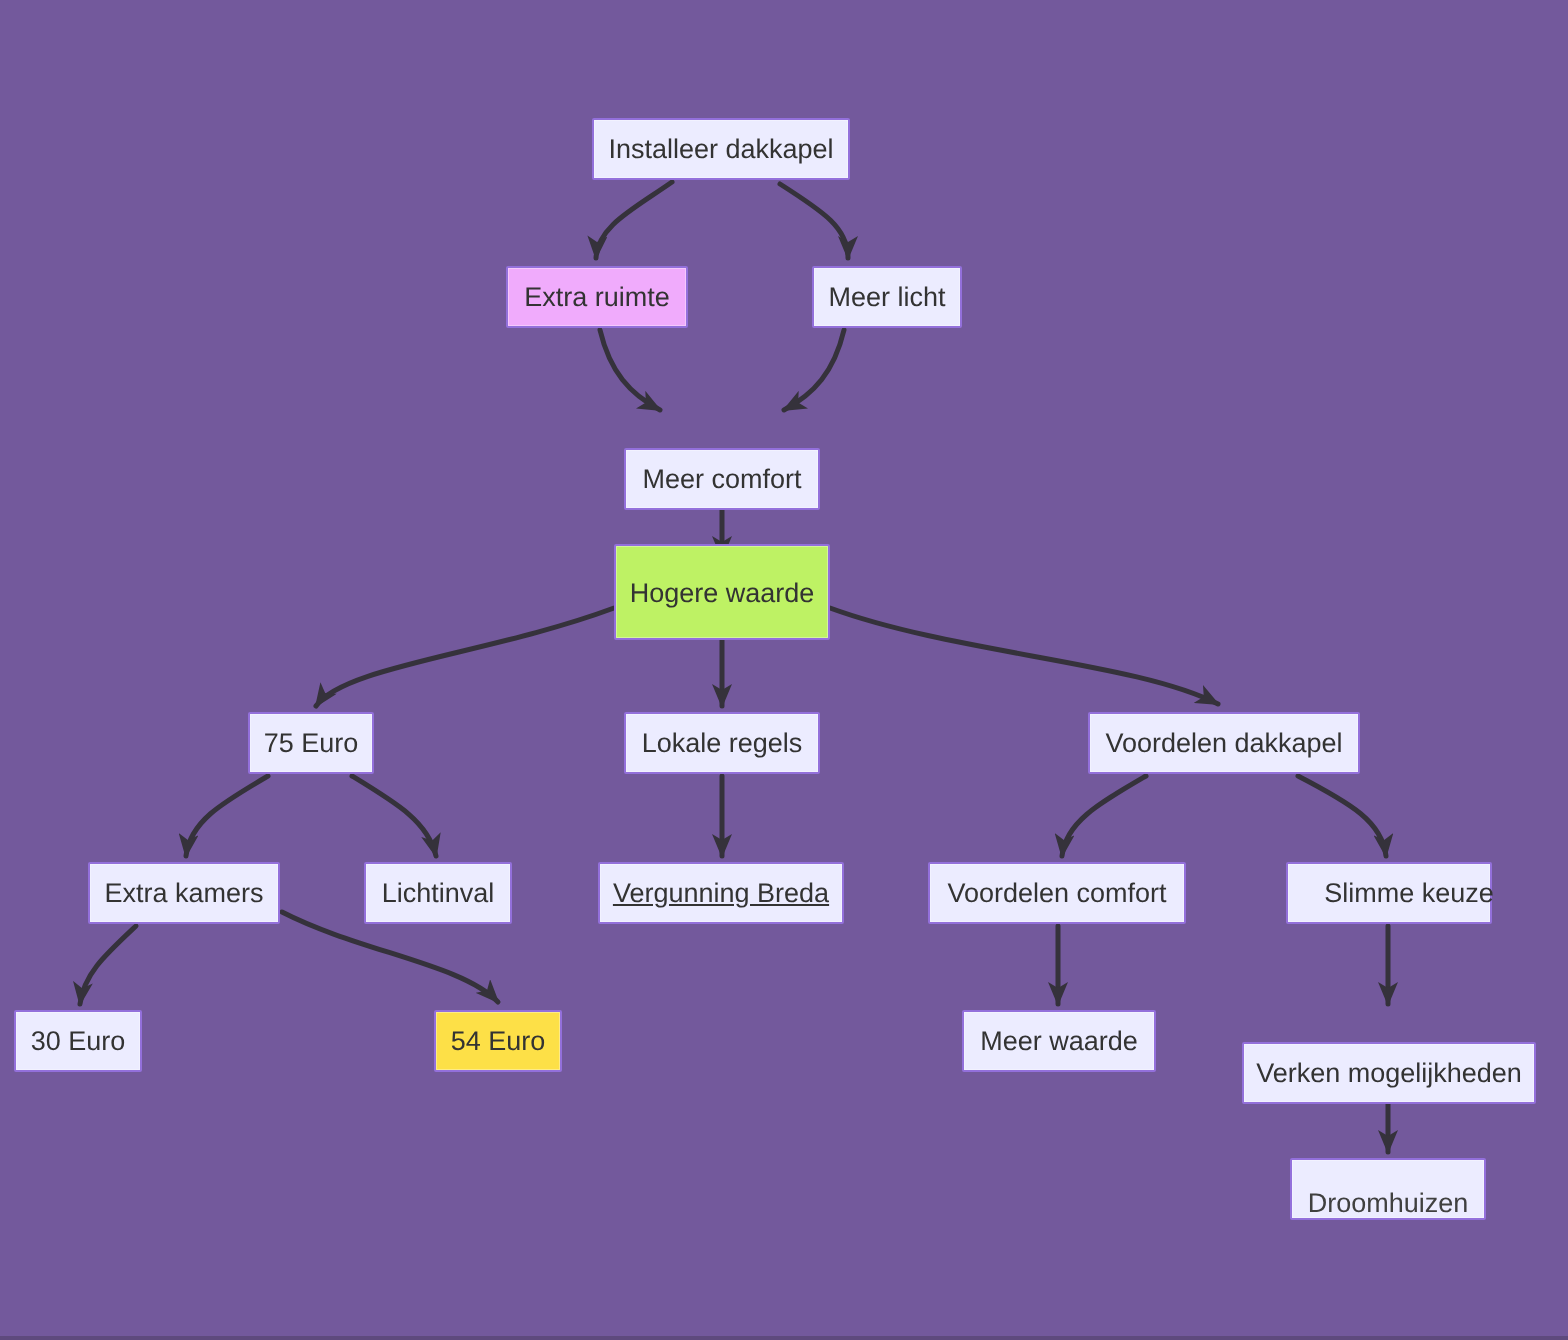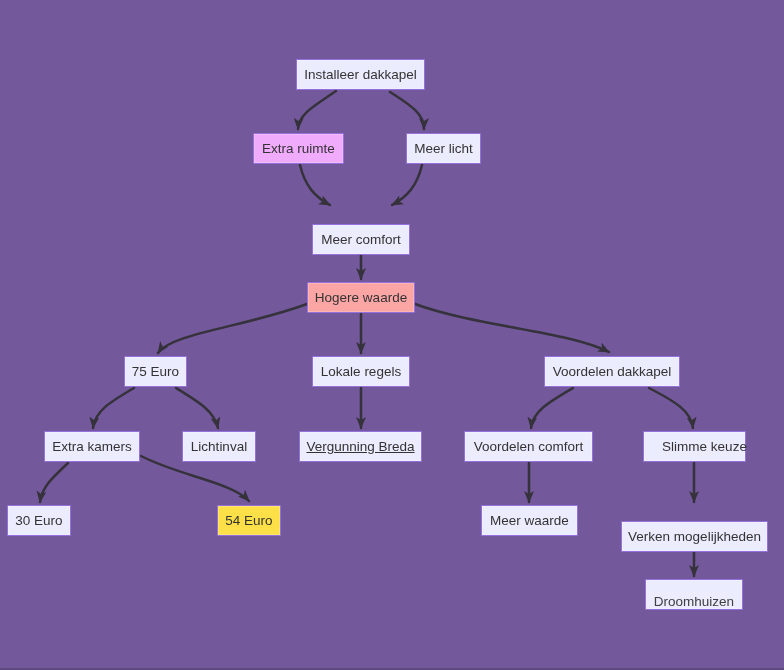--- a/index.html
+++ b/index.html
@@ -64,7 +64,7 @@
       <div class="node" style="left: 312px; top: 208px; width: 98px; height: 31px; background: rgb(236, 236, 255); border-color: rgb(147, 112, 219); color: rgb(51, 51, 51); margin-top: 16px;">
         <span>Meer comfort</span>
       </div>
-      <div class="node" style="left: 307px; top: 282px; width: 108px; height: 31px; background: #fca5a5; border-color: rgb(147, 112, 219); color: rgb(51, 51, 51);">
+      <div class="node" style="left: 307px; top: 272px; width: 108px; height: 48px; background: #bef264; border-color: rgb(147, 112, 219); color: rgb(51, 51, 51);">
         <span>Hogere waarde</span>
       </div>
       <div class="node" style="left: 124px; top: 356px; width: 63px; height: 31px; background: rgb(236, 236, 255); border-color: rgb(147, 112, 219); color: rgb(51, 51, 51);">

